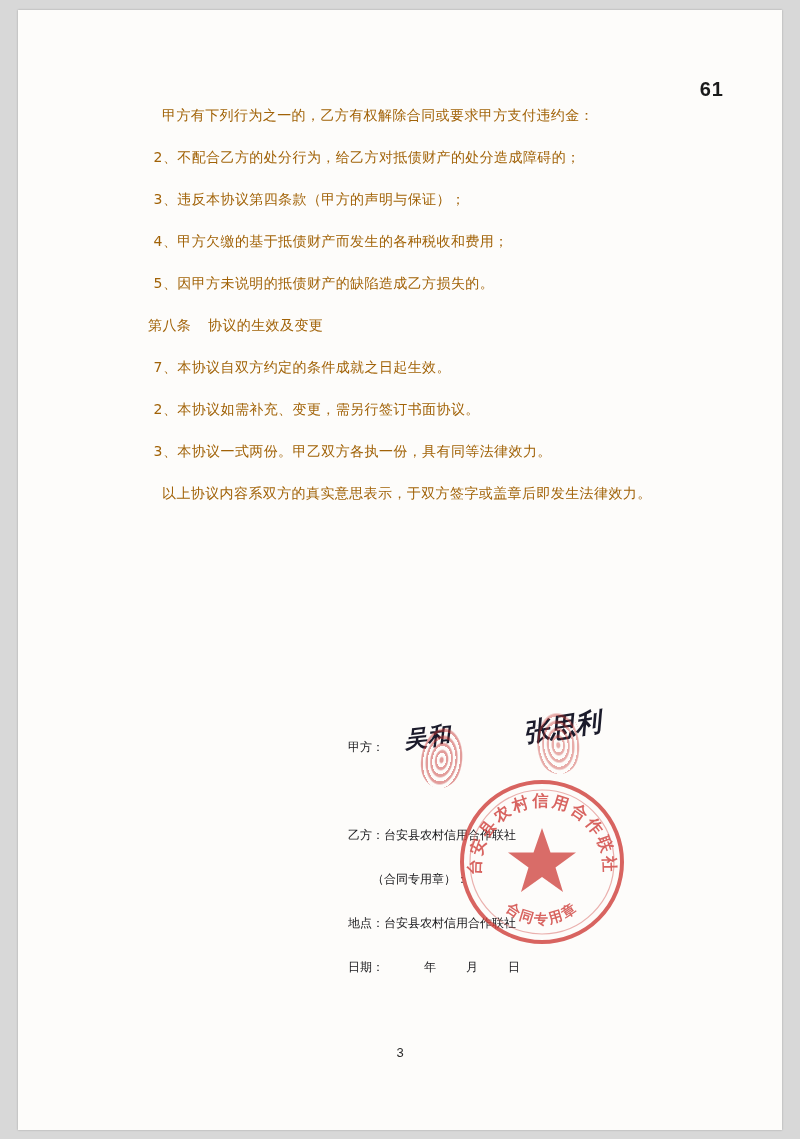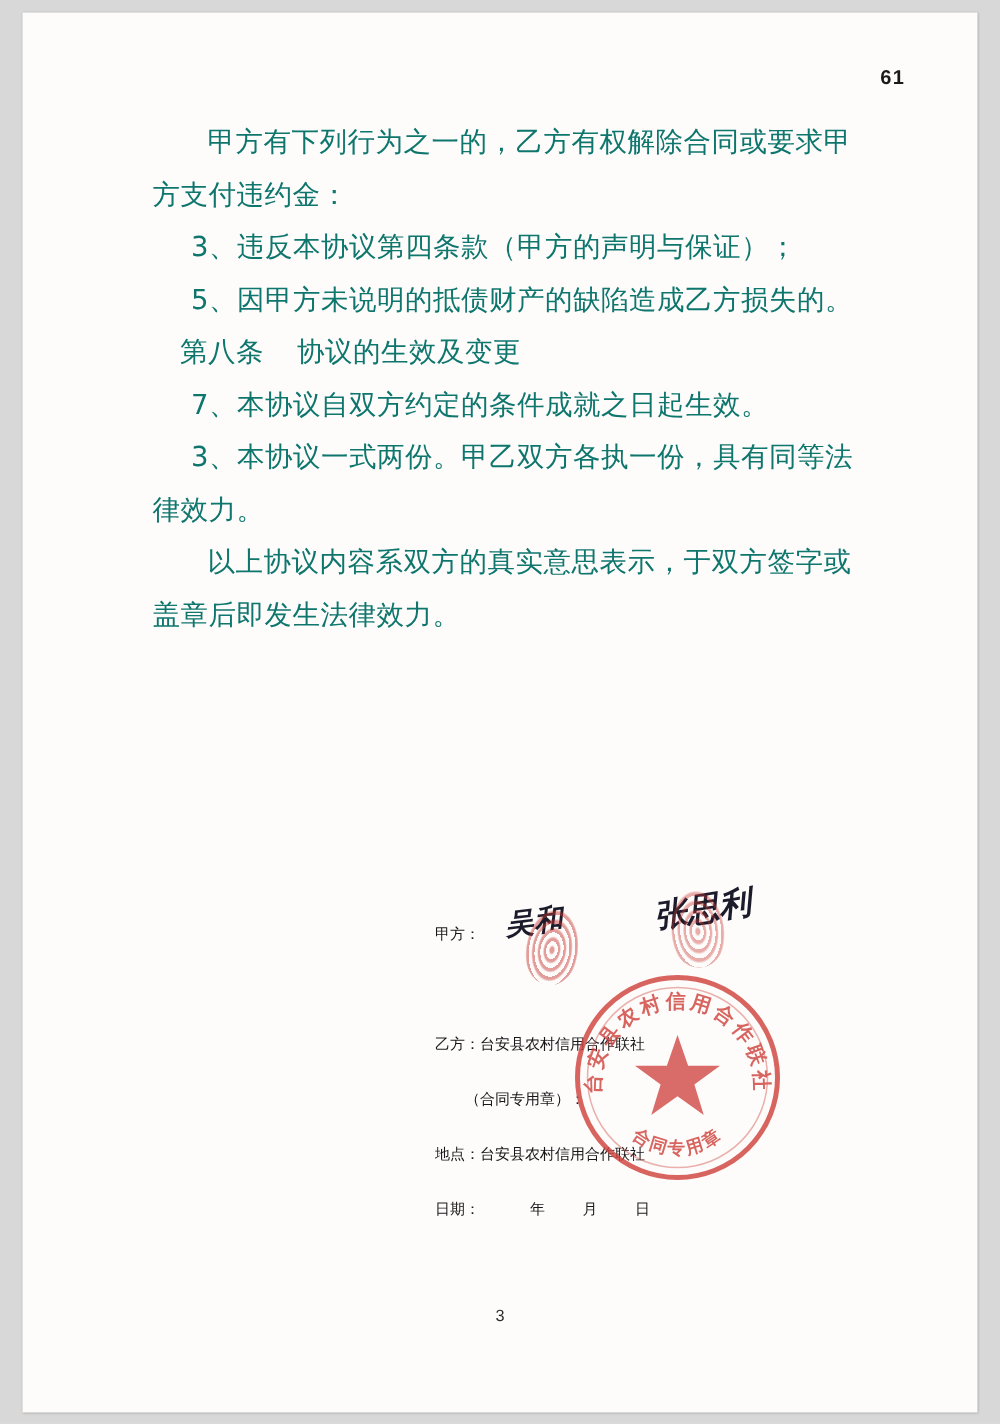--- a/index.html
+++ b/index.html
@@ -25,9 +25,9 @@
   .page-number-top {
     position: absolute;
     right: 58px;
-    top: 44px;
+    top: 68px;
     font-family: "Liberation Sans", sans-serif;
-    font-size: 16px;
+    font-size: 20px;
     font-weight: 700;
     color: #1a1a1a;
     letter-spacing: 1px;

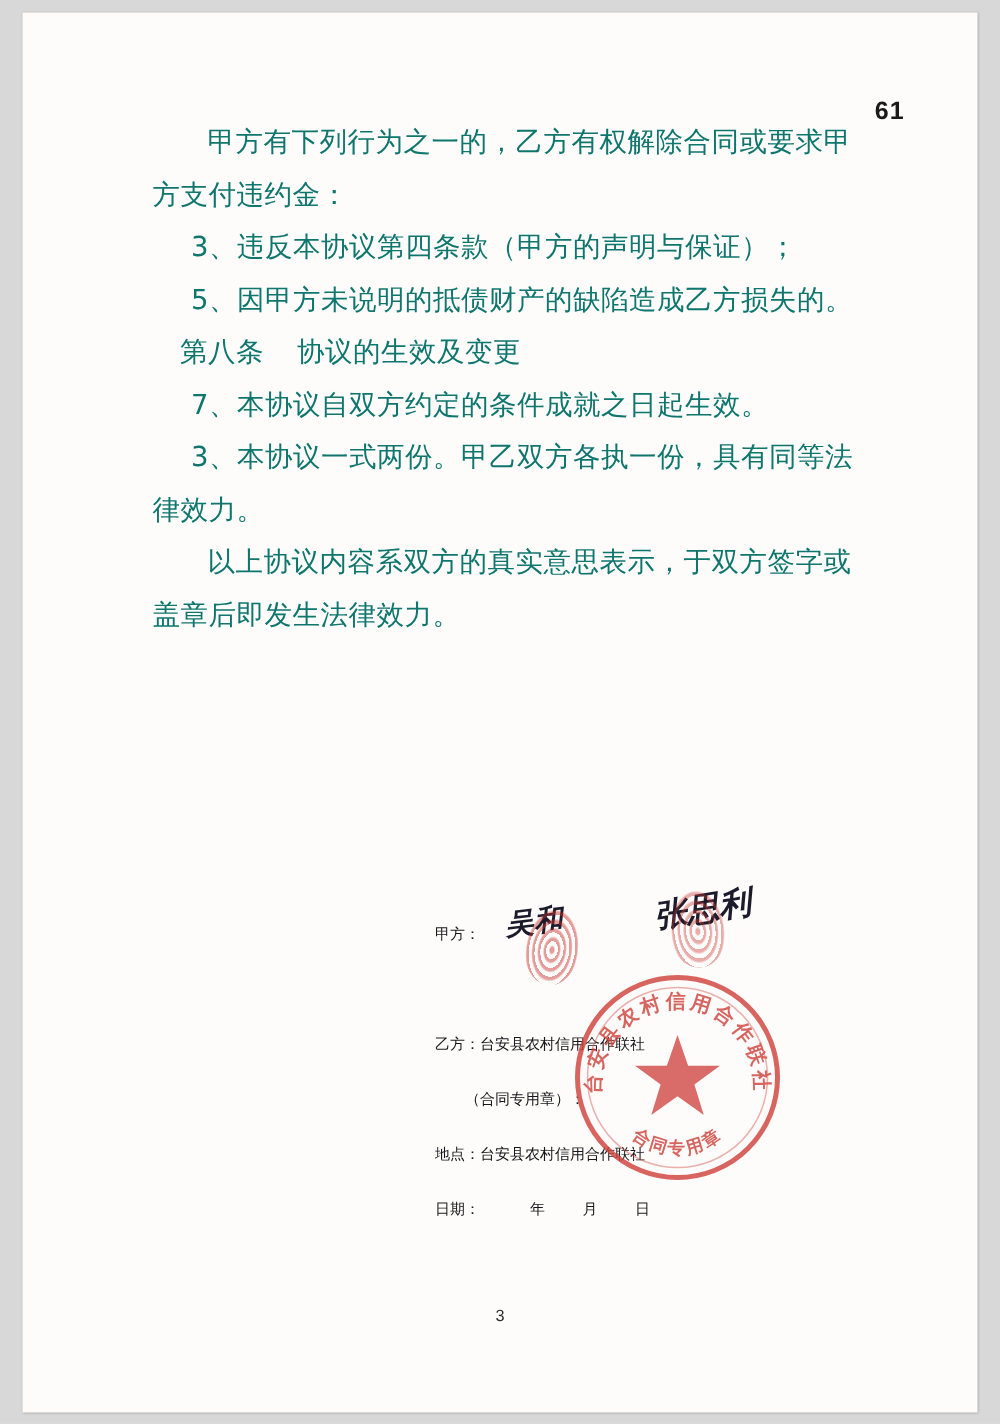--- a/index.html
+++ b/index.html
@@ -34,13 +34,13 @@
   }
   .body-text {
     position: absolute;
-    left: 104px;
+    left: 116px;
     top: 84px;
     width: 570px;
     font-family: "DejaVu Sans", "Liberation Sans", sans-serif;
-    font-size: 22px;
+    font-size: 14px;
     line-height: 42px;
-    color: #0f766e;
+    color: #a16207;
     letter-spacing: 0.4px;
   }
   .para {

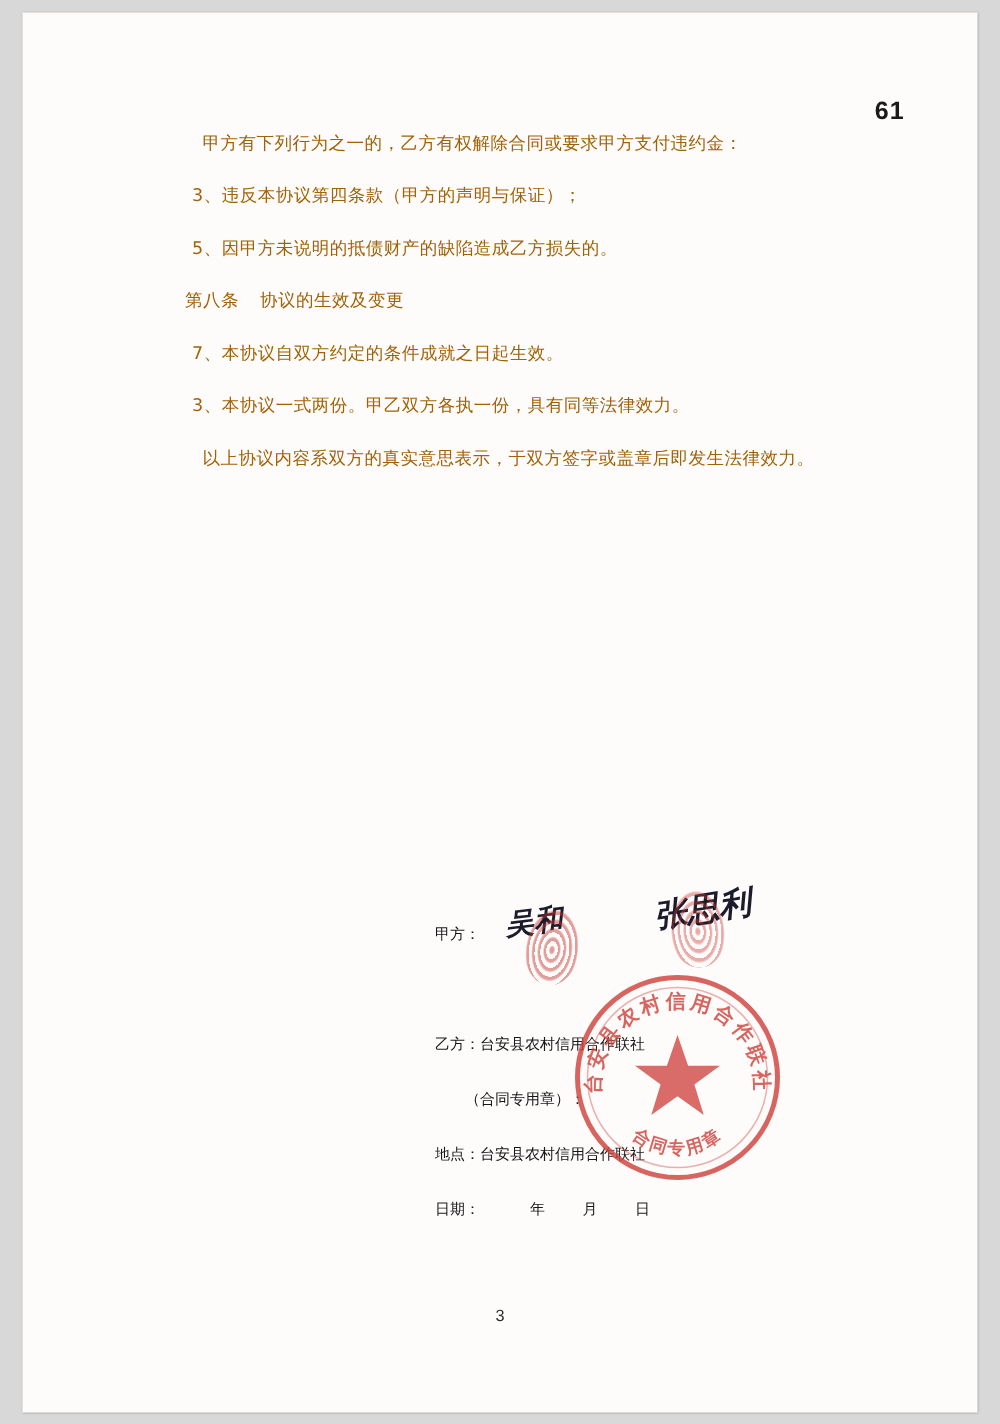--- a/index.html
+++ b/index.html
@@ -169,6 +169,7 @@
 
   <div class="body-text">
     <p class="para indent">甲方有下列行为之一的，乙方有权解除合同或要求甲方支付违约金：</p>
+    <p class="para item">2、不配合乙方的处分行为，给乙方对抵债财产的处分造成障碍的；</p>
     <p class="para item">3、违反本协议第四条款（甲方的声明与保证）；</p>
     <p class="para item">5、因甲方未说明的抵债财产的缺陷造成乙方损失的。</p>
     <p class="para heading"><span>第八条</span><span class="gap"></span><span>协议的生效及变更</span></p>

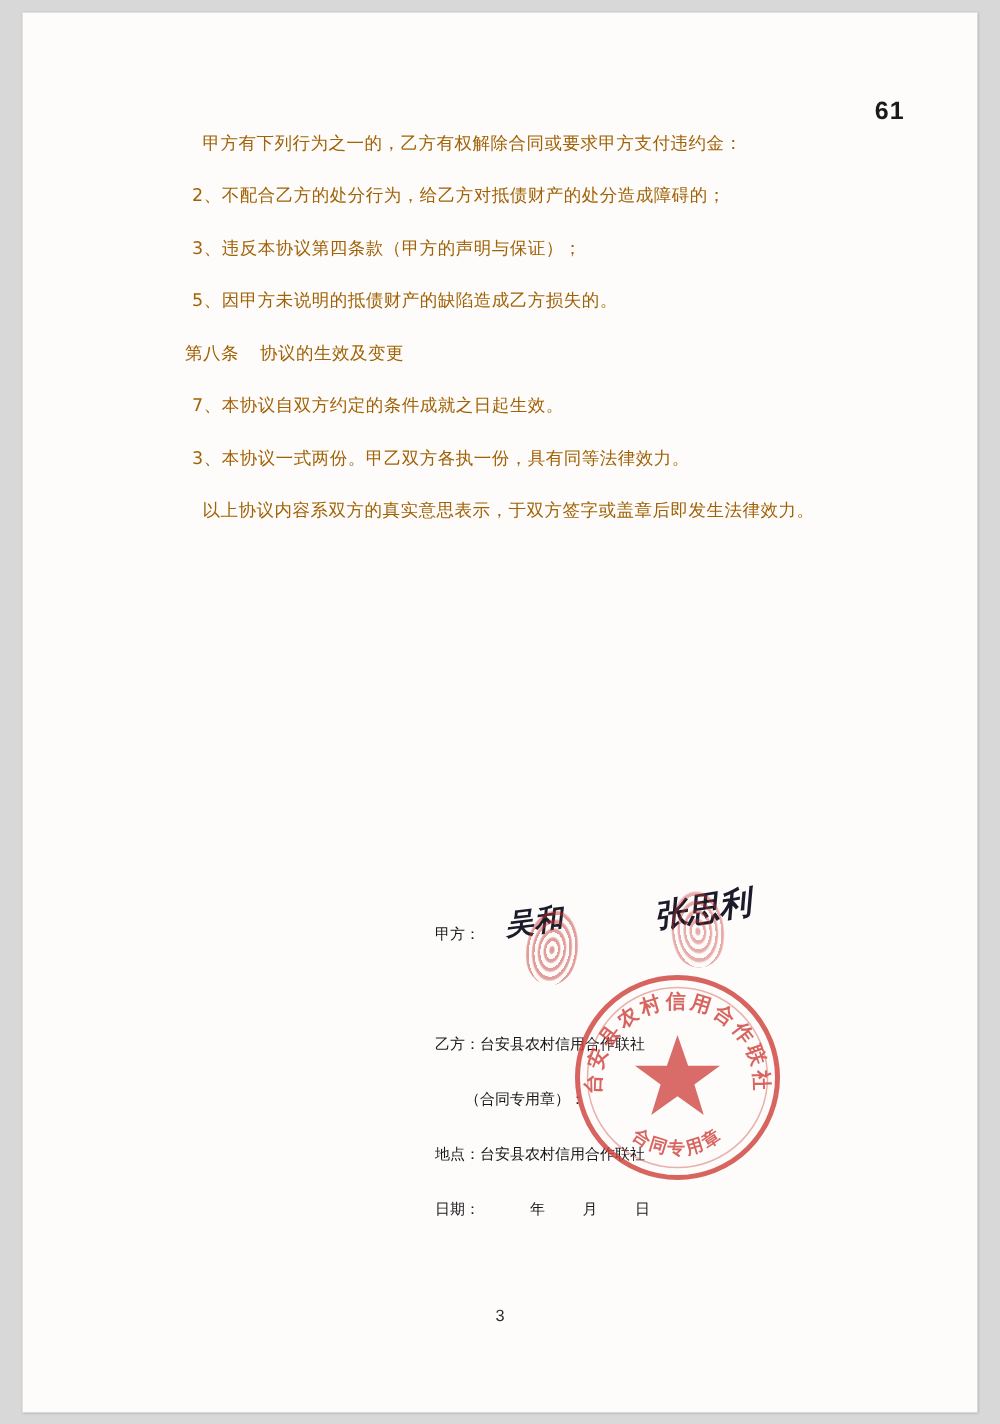--- a/index.html
+++ b/index.html
@@ -171,6 +171,7 @@
     <p class="para indent">甲方有下列行为之一的，乙方有权解除合同或要求甲方支付违约金：</p>
     <p class="para item">2、不配合乙方的处分行为，给乙方对抵债财产的处分造成障碍的；</p>
     <p class="para item">3、违反本协议第四条款（甲方的声明与保证）；</p>
+    <p class="para item">4、甲方欠缴的基于抵债财产而发生的各种税收和费用；</p>
     <p class="para item">5、因甲方未说明的抵债财产的缺陷造成乙方损失的。</p>
     <p class="para heading"><span>第八条</span><span class="gap"></span><span>协议的生效及变更</span></p>
     <p class="para item">7、本协议自双方约定的条件成就之日起生效。</p>

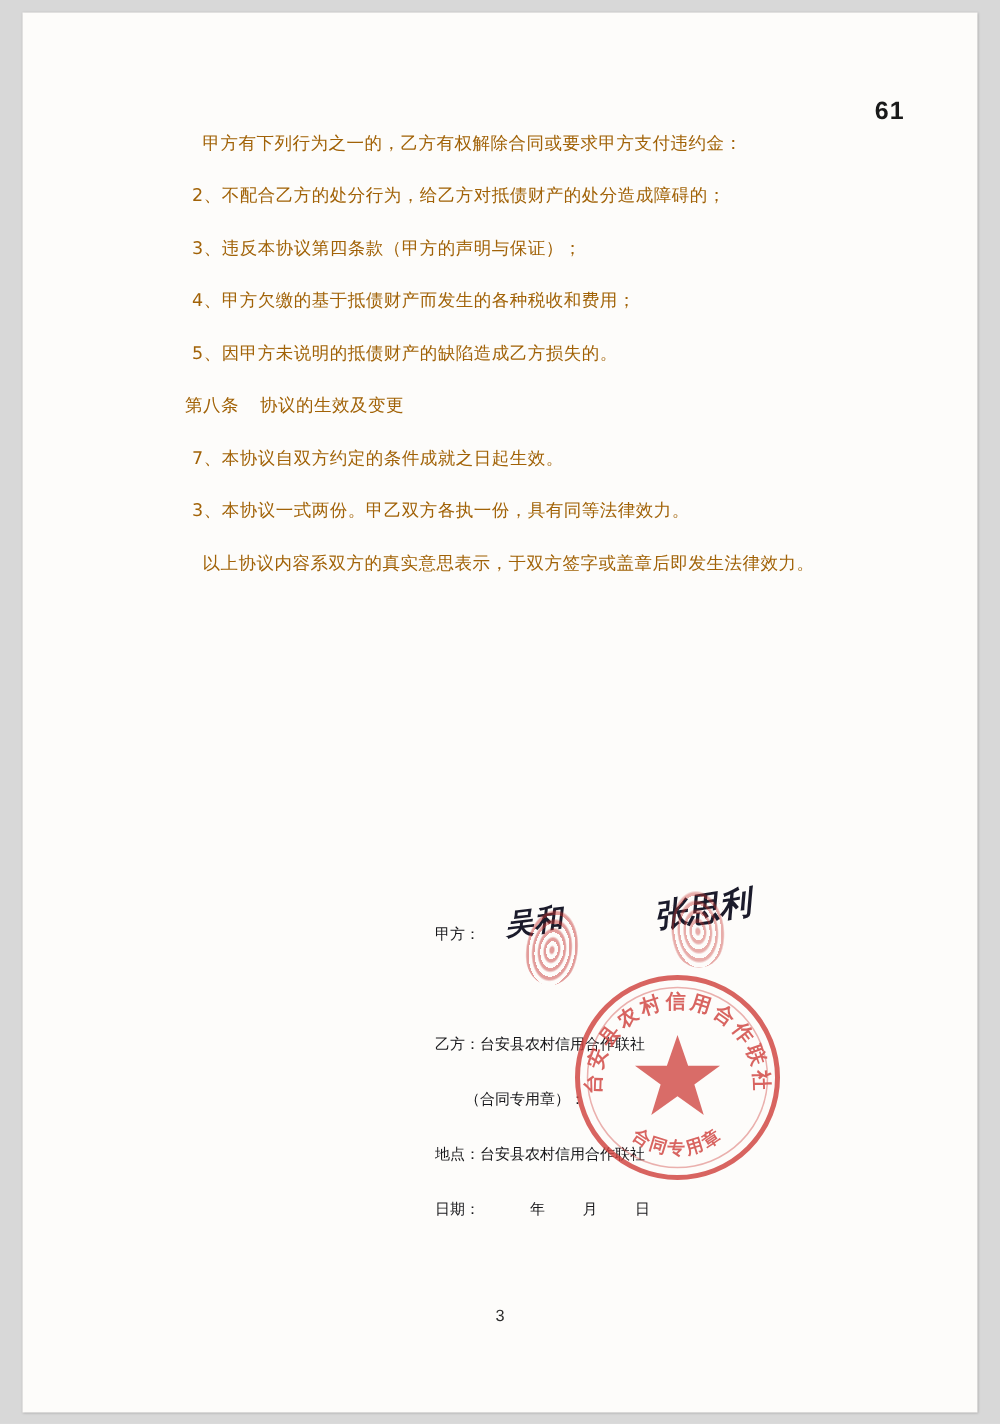--- a/index.html
+++ b/index.html
@@ -175,6 +175,7 @@
     <p class="para item">5、因甲方未说明的抵债财产的缺陷造成乙方损失的。</p>
     <p class="para heading"><span>第八条</span><span class="gap"></span><span>协议的生效及变更</span></p>
     <p class="para item">7、本协议自双方约定的条件成就之日起生效。</p>
+    <p class="para item">2、本协议如需补充、变更，需另行签订书面协议。</p>
     <p class="para item">3、本协议一式两份。甲乙双方各执一份，具有同等法律效力。</p>
     <p class="para indent">以上协议内容系双方的真实意思表示，于双方签字或盖章后即发生法律效力。</p>
   </div>

